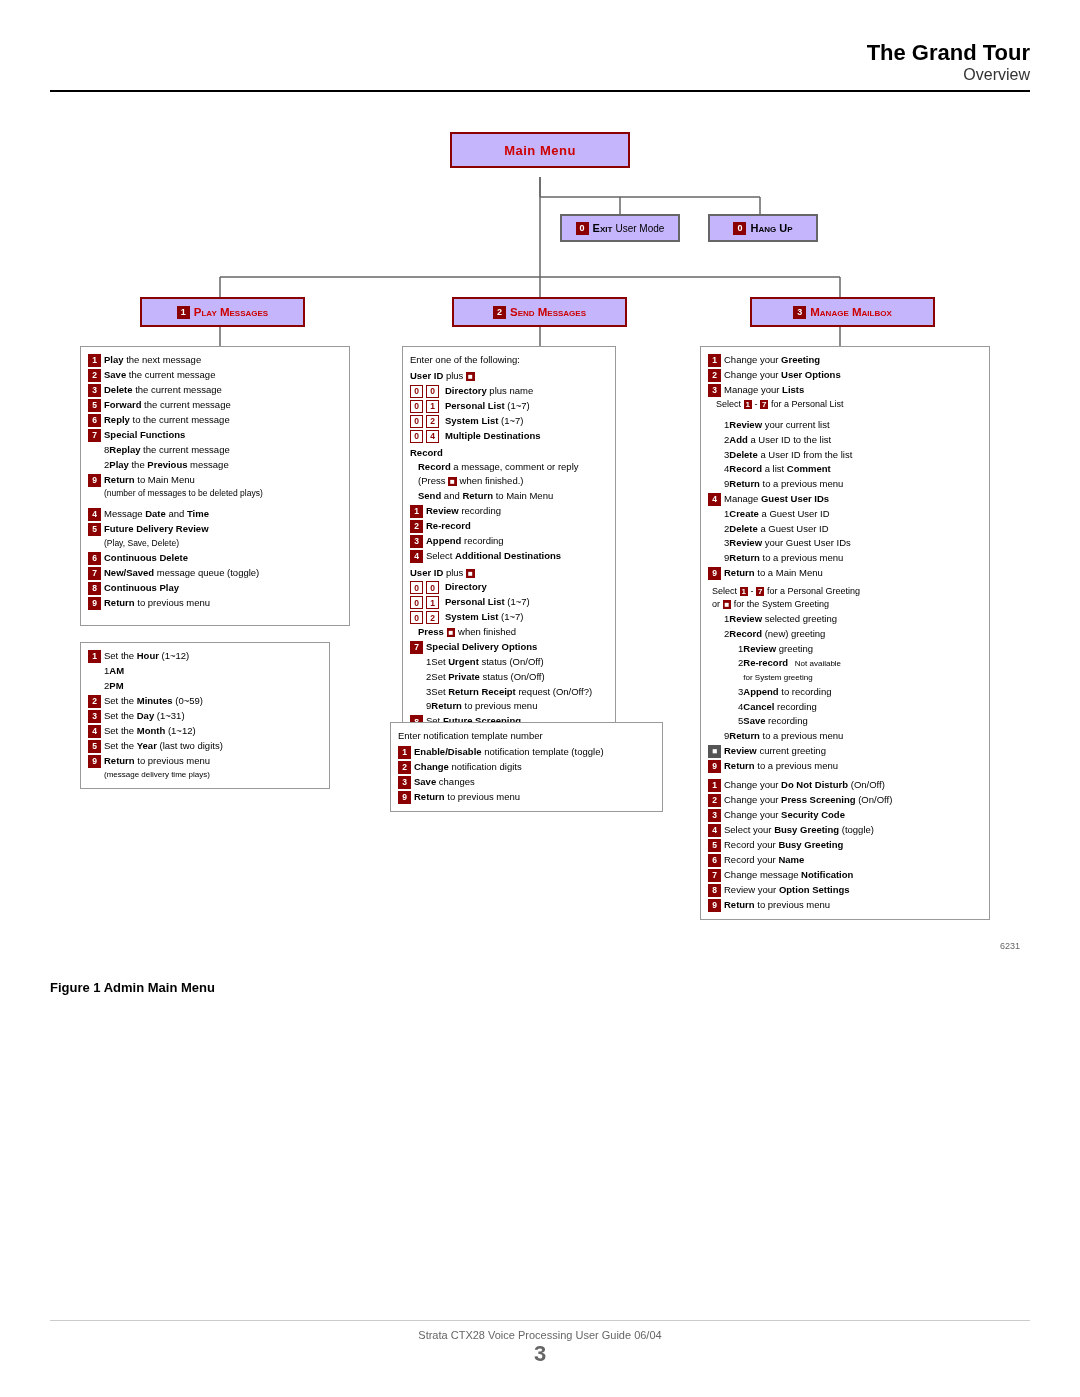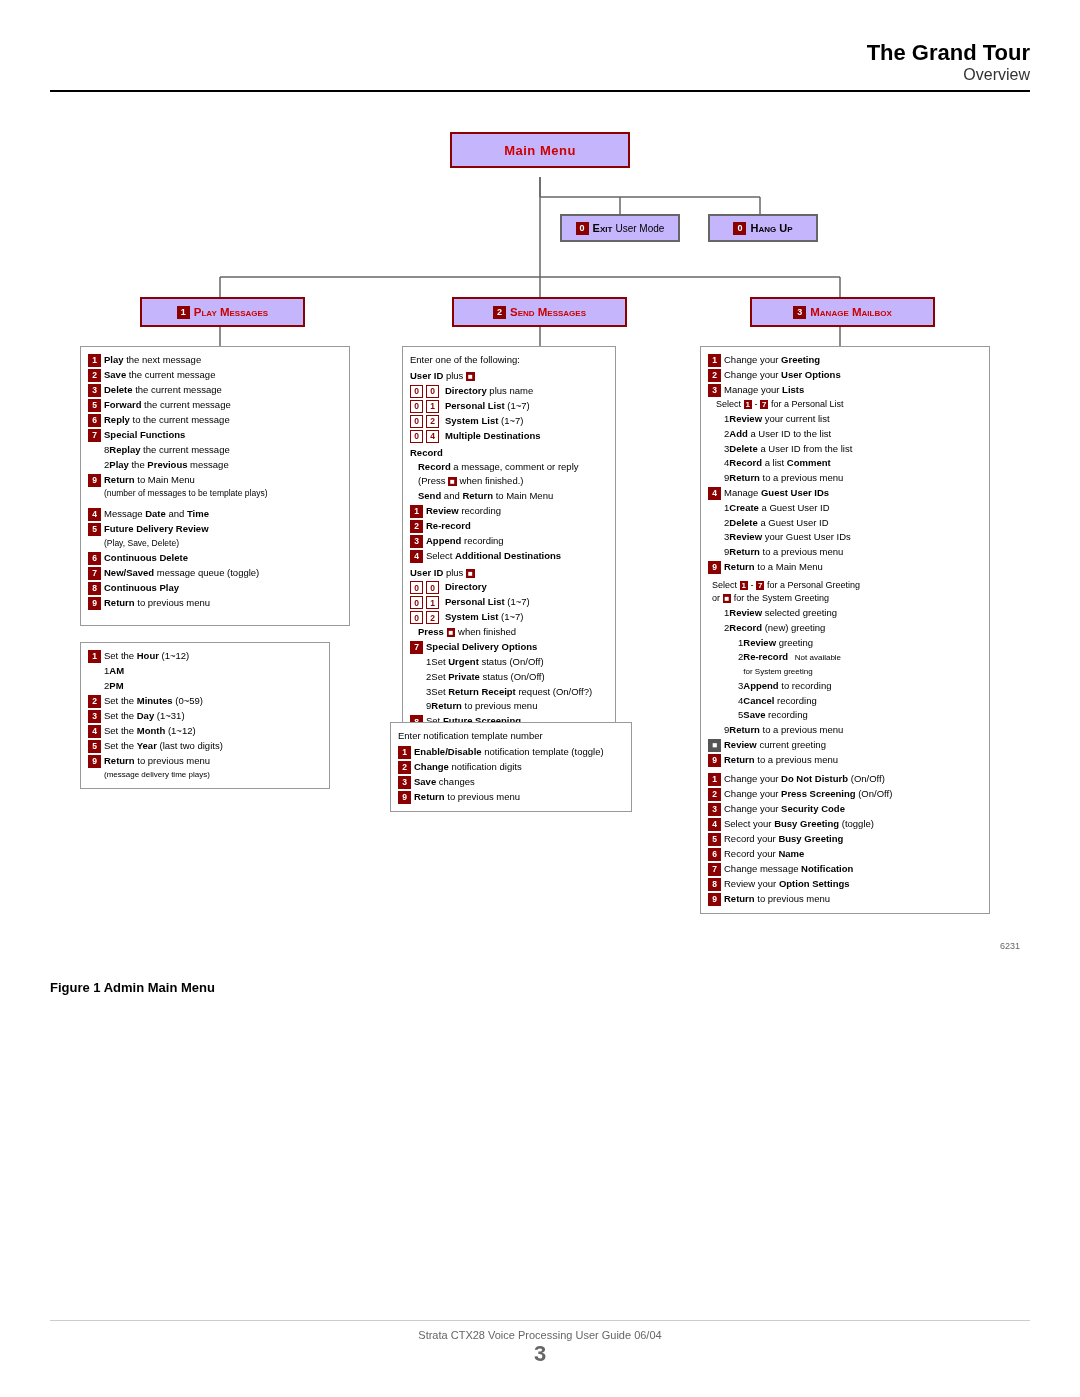--- a/index.html
+++ b/index.html
@@ -484,7 +484,7 @@
           <span class="badge">3</span>
           <span>Manage your <strong>Lists</strong></span>
         </div>
-      <div style="padding-left:8px; font-size:9px; margin-bottom:1px;">Select <span style="background:#8B0000;color:#fff;font-size:8px;font-weight:bold;padding:0 2px;">1</span> - <span style="background:#8B0000;color:#fff;font-size:8px;font-weight:bold;padding:0 2px;">7</span> for a Personal List</div>
+      <div style="padding-left:8px; font-size:9px; margin-bottom:7px;">Select <span style="background:#8B0000;color:#fff;font-size:8px;font-weight:bold;padding:0 2px;">1</span> - <span style="background:#8B0000;color:#fff;font-size:8px;font-weight:bold;padding:0 2px;">7</span> for a Personal List</div>
       <div class="sub-panel-row">
           <span class="badge">1</span>
           <span><strong>Review</strong> your current list</span>

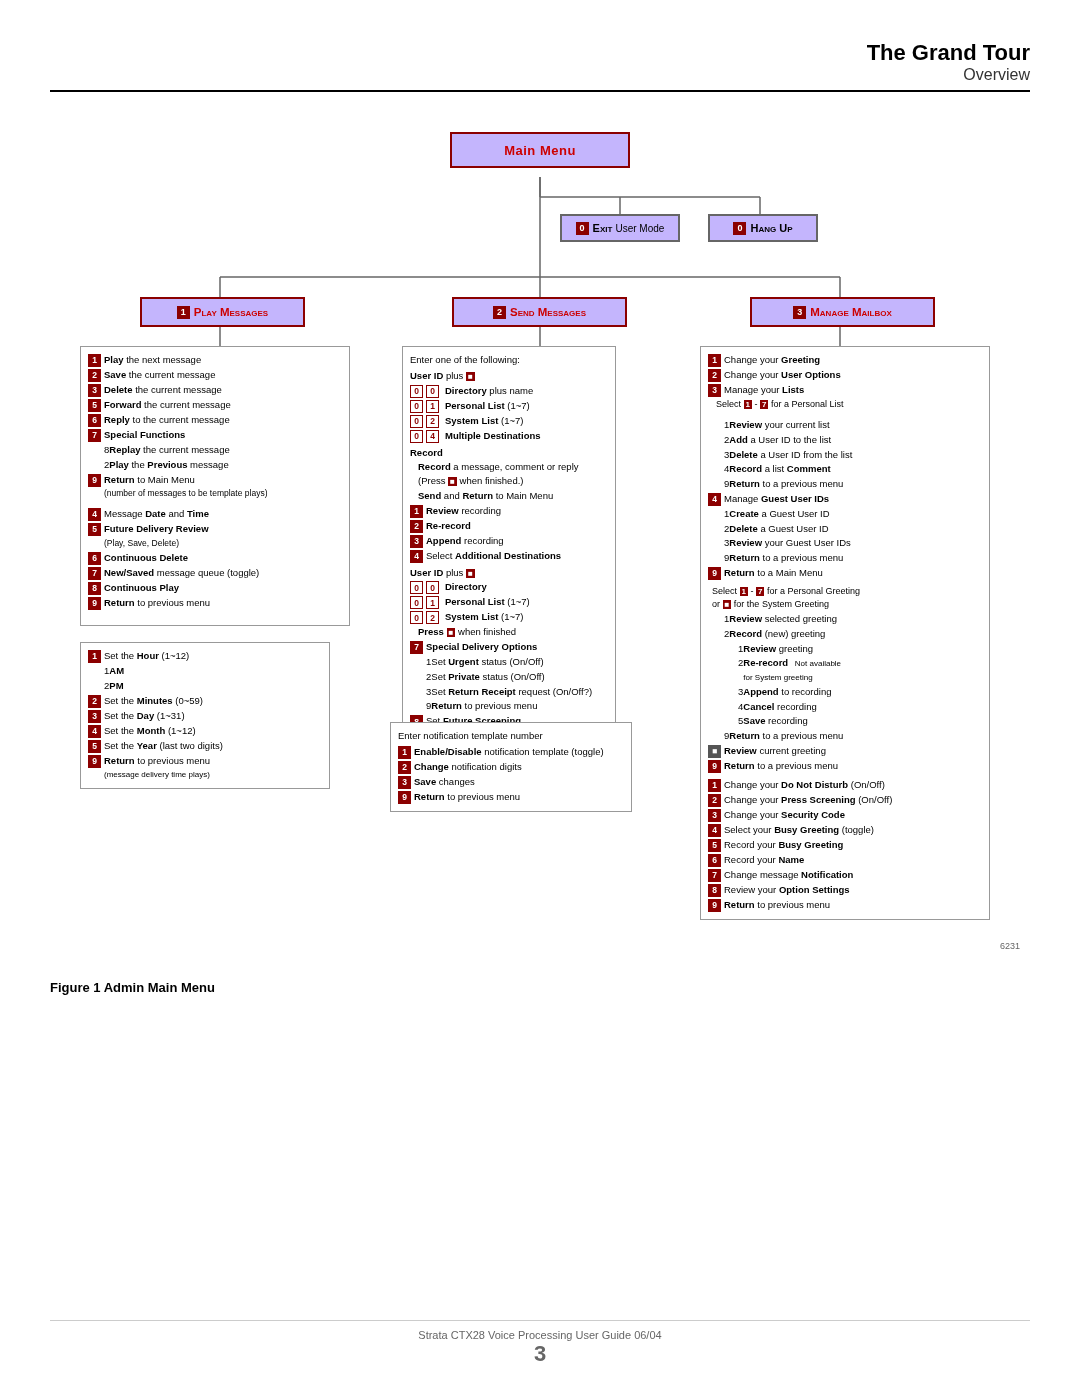--- a/index.html
+++ b/index.html
@@ -294,7 +294,7 @@
         </div>
       <div class="panel-row">
           <span class="badge">9</span>
-          <span><strong>Return</strong> to Main Menu<br><span style="font-size:8.5px;">(number of messages to be template plays)</span></span>
+          <span><strong>Return</strong> to Main Menu<br><span style="font-size:8.5px;">(number of messages to be deleted plays)</span></span>
         </div>
       <div style="height:6px;"></div>
       <div class="panel-row">

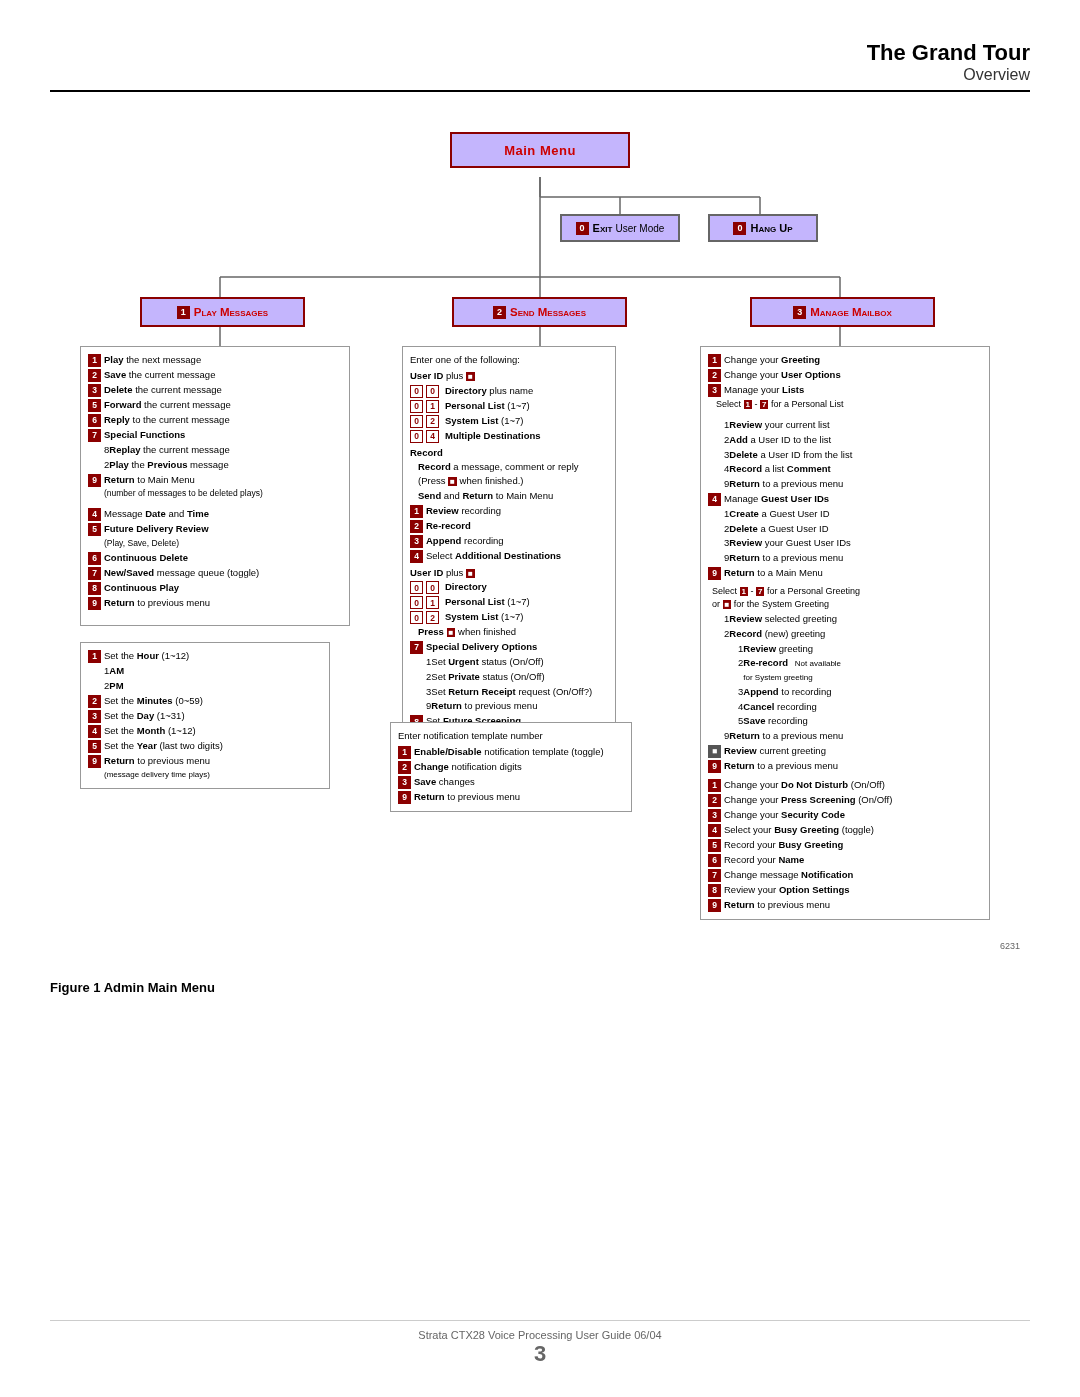--- a/index.html
+++ b/index.html
@@ -451,7 +451,7 @@
         </div>
     </div>
 
-    <div class="panel" style="left:330px; top:620px; width:242px; font-size:9.5px;">
+    <div class="panel" style="left:330px; top:620px; width:273px; font-size:9.5px;">
       <div style="margin-bottom:2px; font-size:9.5px;">Enter notification template number</div>
       <div class="panel-row">
           <span class="badge">1</span>

